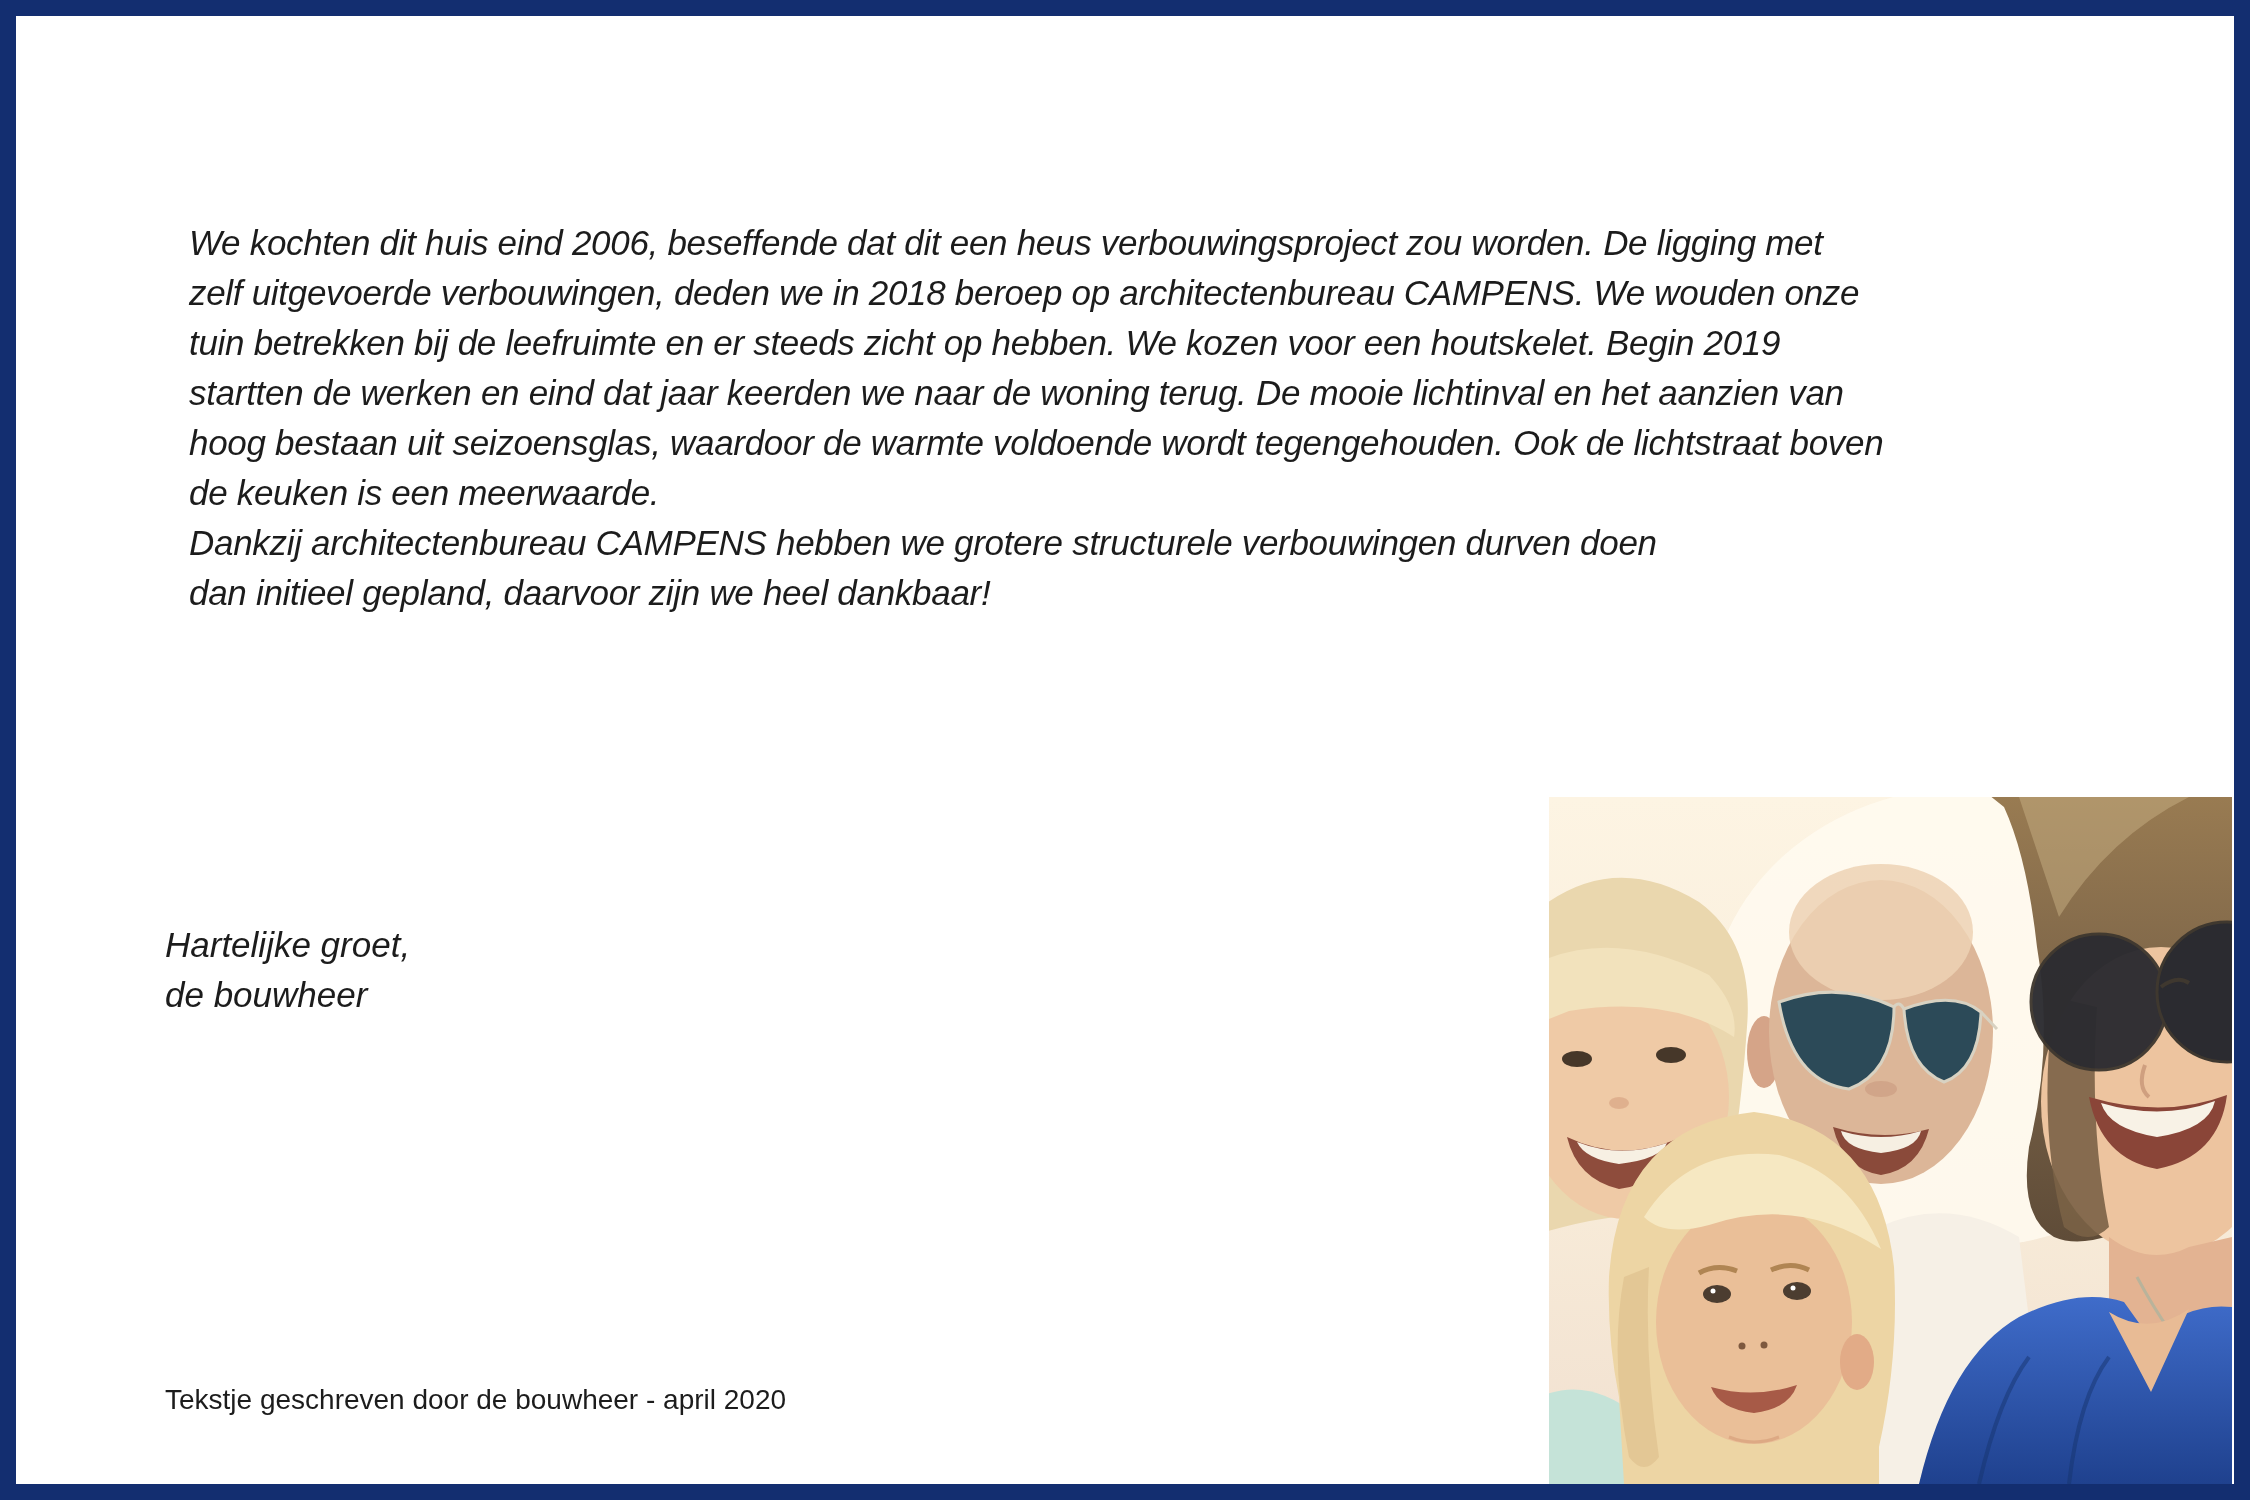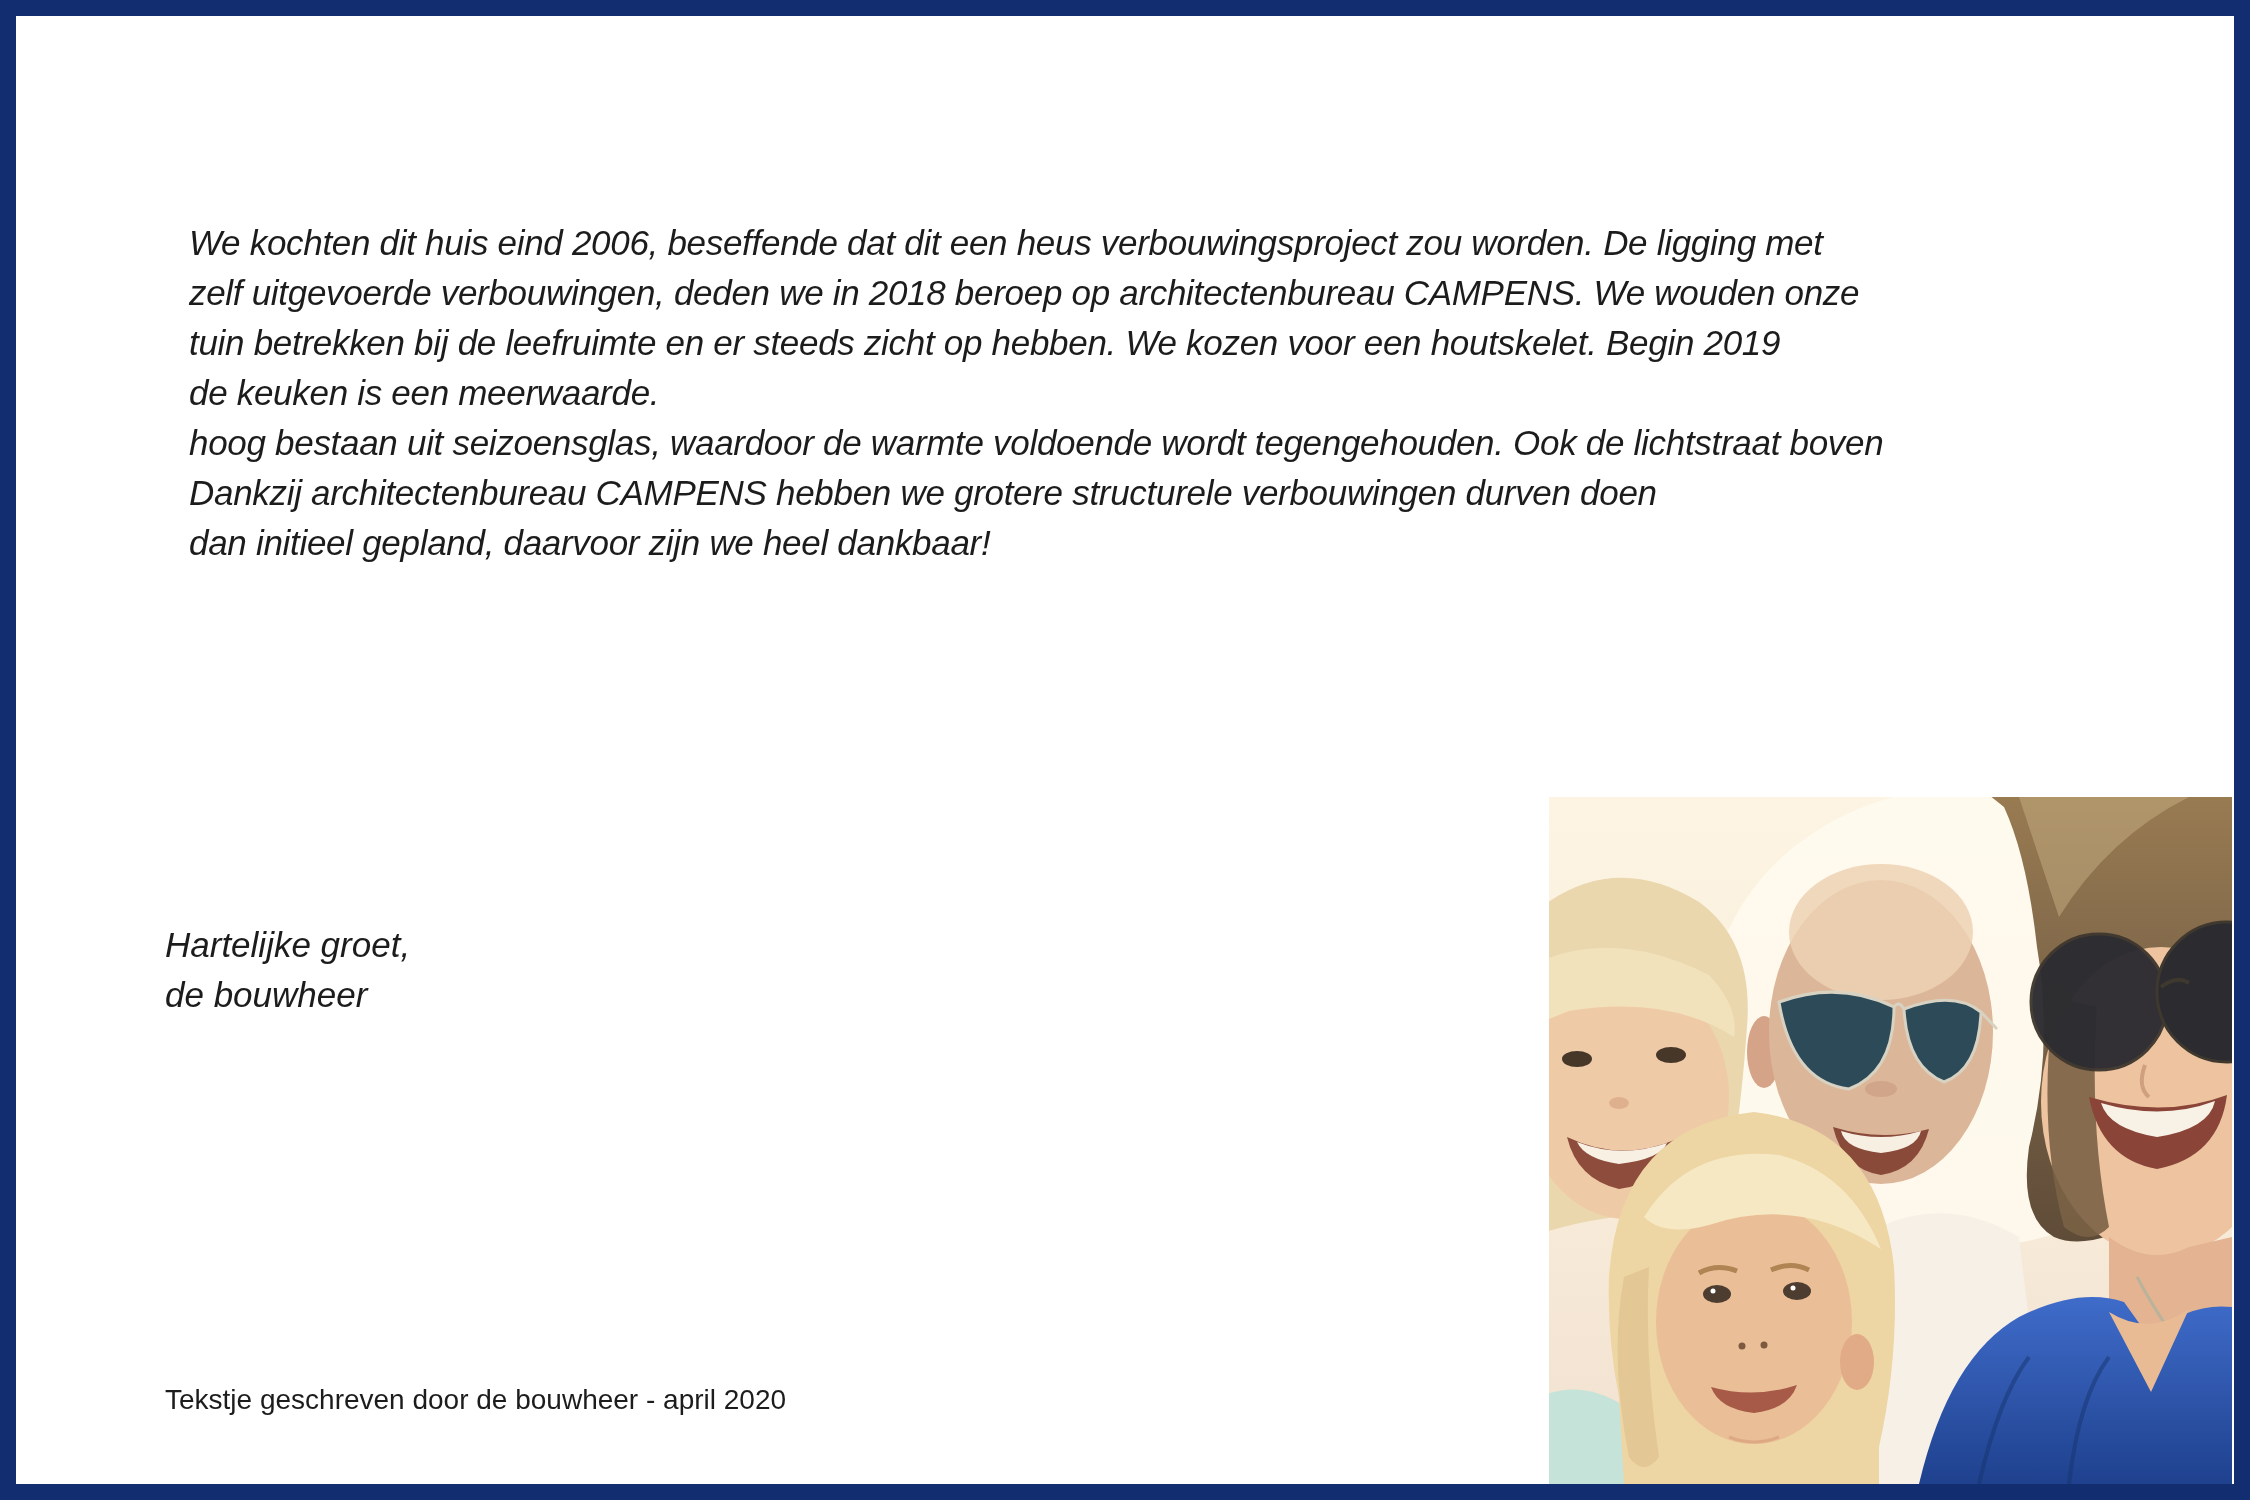--- a/index.html
+++ b/index.html
@@ -65,6 +65,7 @@
     <div class="line">We kochten dit huis eind 2006, beseffende dat dit een heus verbouwingsproject zou worden. De ligging met</div>
     <div class="line">zelf uitgevoerde verbouwingen, deden we in 2018 beroep op architectenbureau CAMPENS. We wouden onze</div>
     <div class="line">tuin betrekken bij de leefruimte en er steeds zicht op hebben. We kozen voor een houtskelet. Begin 2019</div>
+    <div class="line">startten de werken en eind dat jaar keerden we naar de woning terug. De mooie lichtinval en het aanzien van</div>
     <div class="line">de keuken is een meerwaarde.</div>
     <div class="line">hoog bestaan uit seizoensglas, waardoor de warmte voldoende wordt tegengehouden. Ook de lichtstraat boven</div>
     <div class="line">Dankzij architectenbureau CAMPENS hebben we grotere structurele verbouwingen durven doen</div>

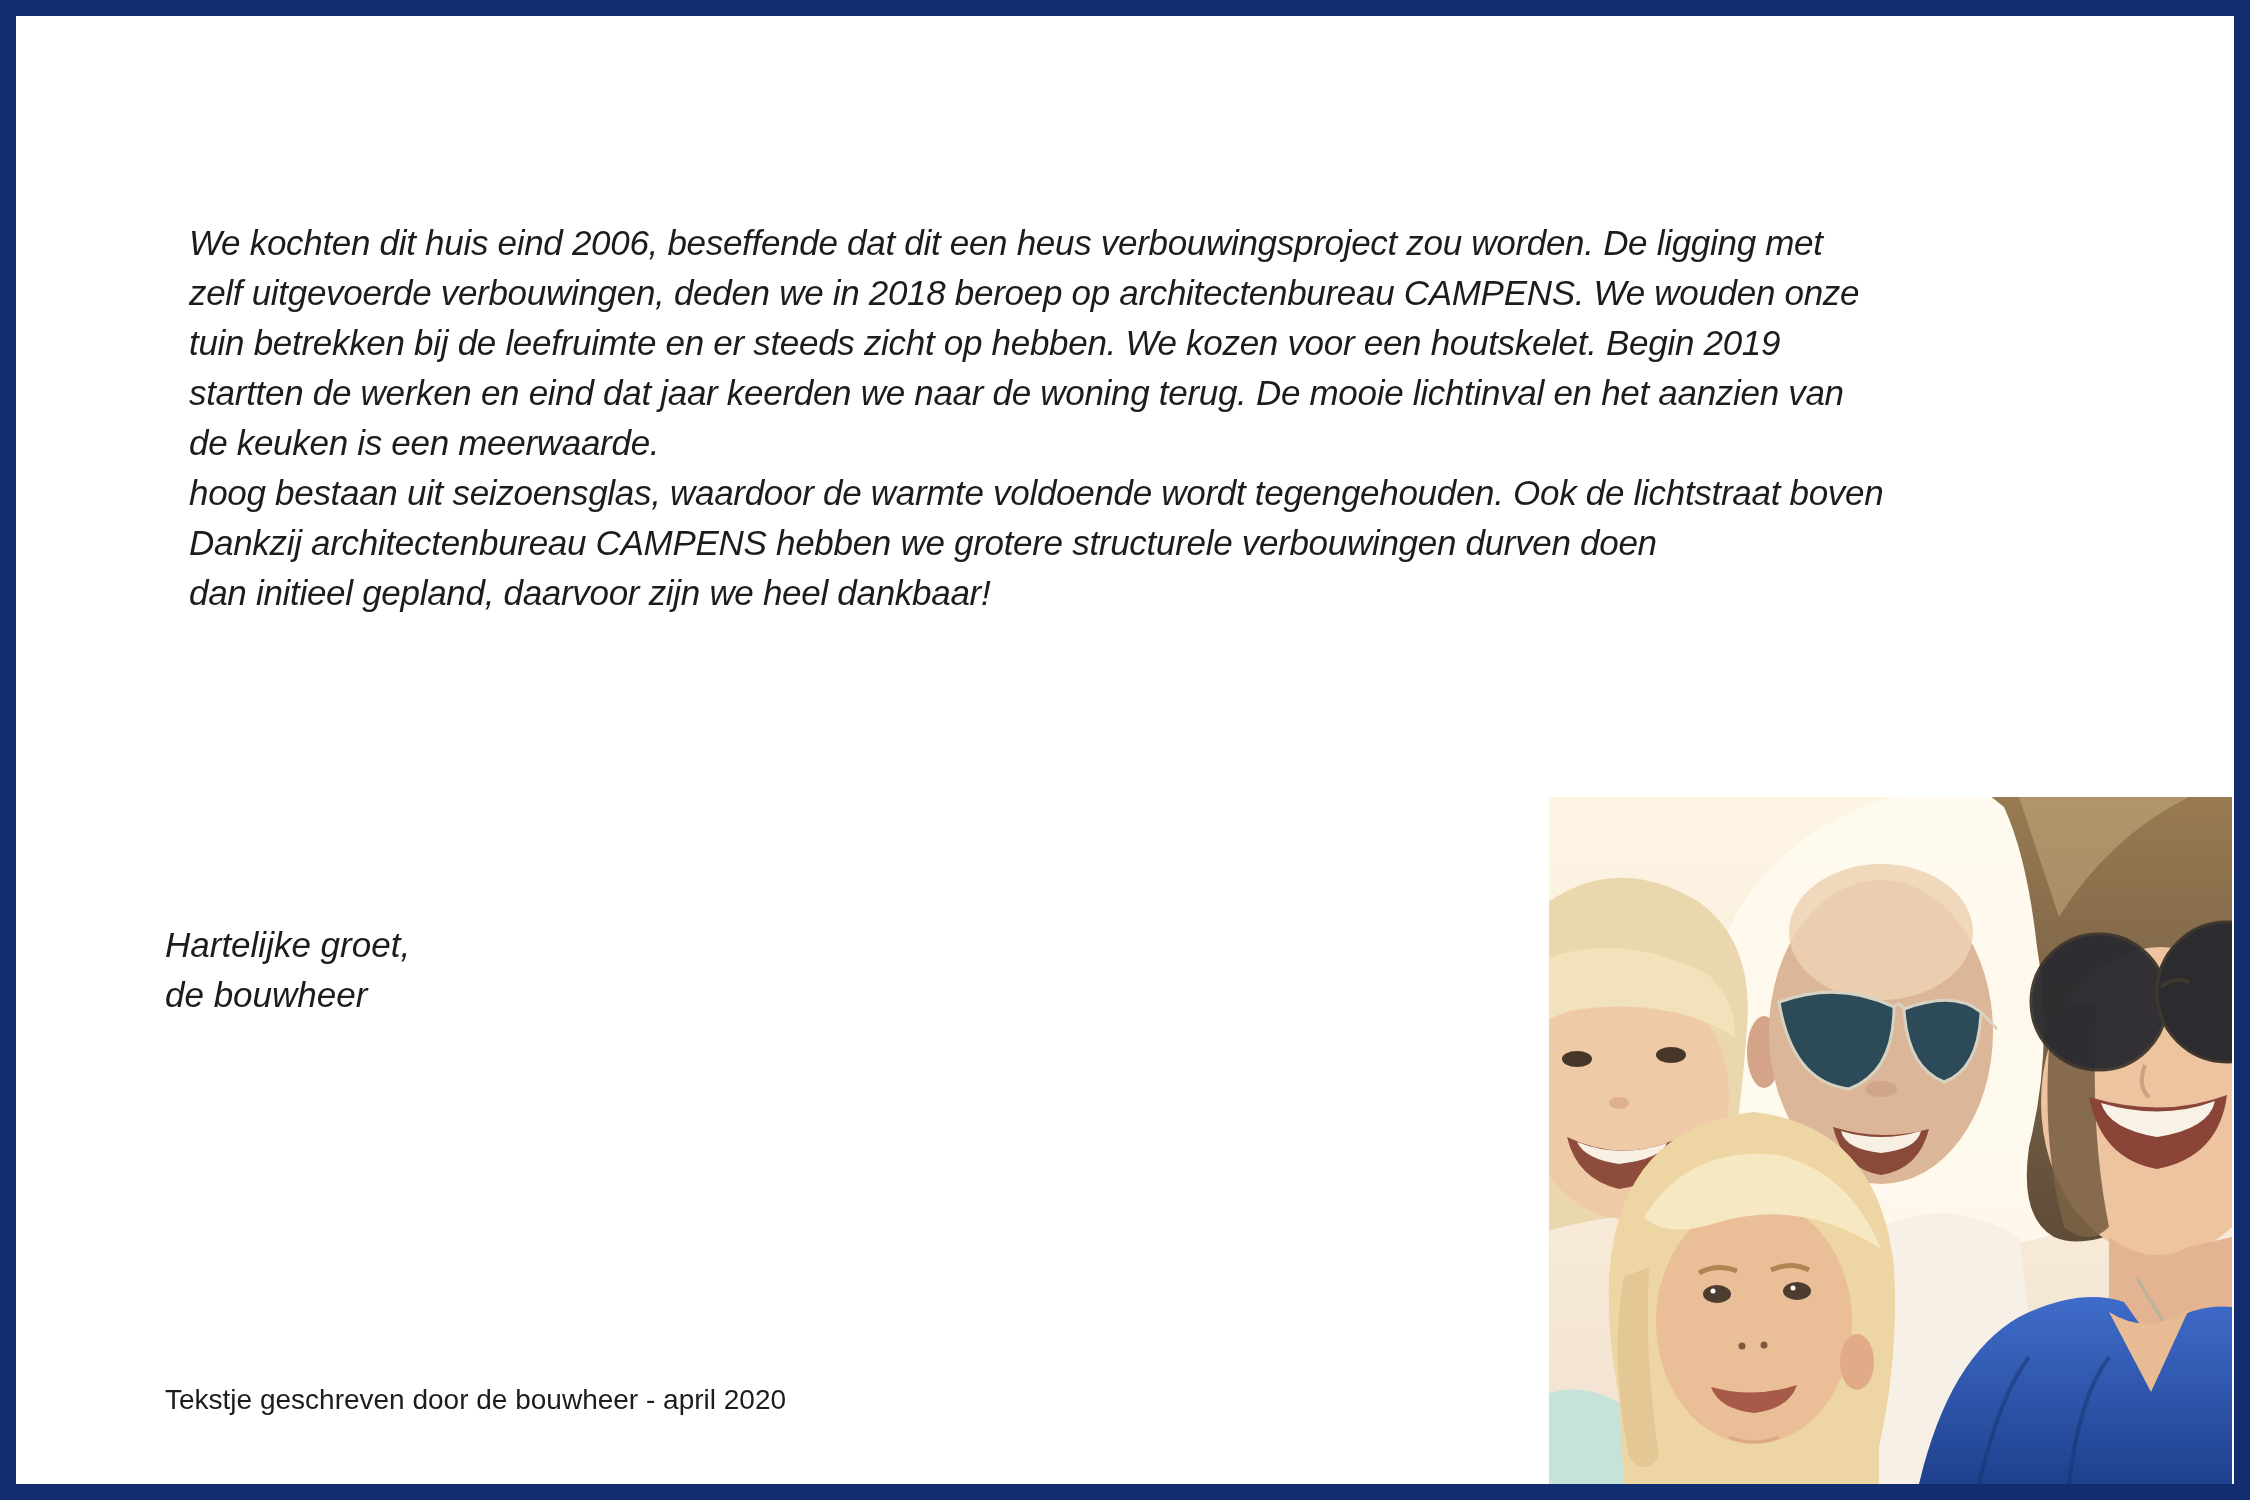--- a/index.html
+++ b/index.html
@@ -66,8 +66,8 @@
     <div class="line">zelf uitgevoerde verbouwingen, deden we in 2018 beroep op architectenbureau CAMPENS. We wouden onze</div>
     <div class="line">tuin betrekken bij de leefruimte en er steeds zicht op hebben. We kozen voor een houtskelet. Begin 2019</div>
     <div class="line">startten de werken en eind dat jaar keerden we naar de woning terug. De mooie lichtinval en het aanzien van</div>
+    <div class="line">hoog bestaan uit seizoensglas, waardoor de warmte voldoende wordt tegengehouden. Ook de lichtstraat boven</div>
     <div class="line">de keuken is een meerwaarde.</div>
-    <div class="line">hoog bestaan uit seizoensglas, waardoor de warmte voldoende wordt tegengehouden. Ook de lichtstraat boven</div>
     <div class="line">Dankzij architectenbureau CAMPENS hebben we grotere structurele verbouwingen durven doen</div>
     <div class="line">dan initieel gepland, daarvoor zijn we heel dankbaar!</div>
   </div>

